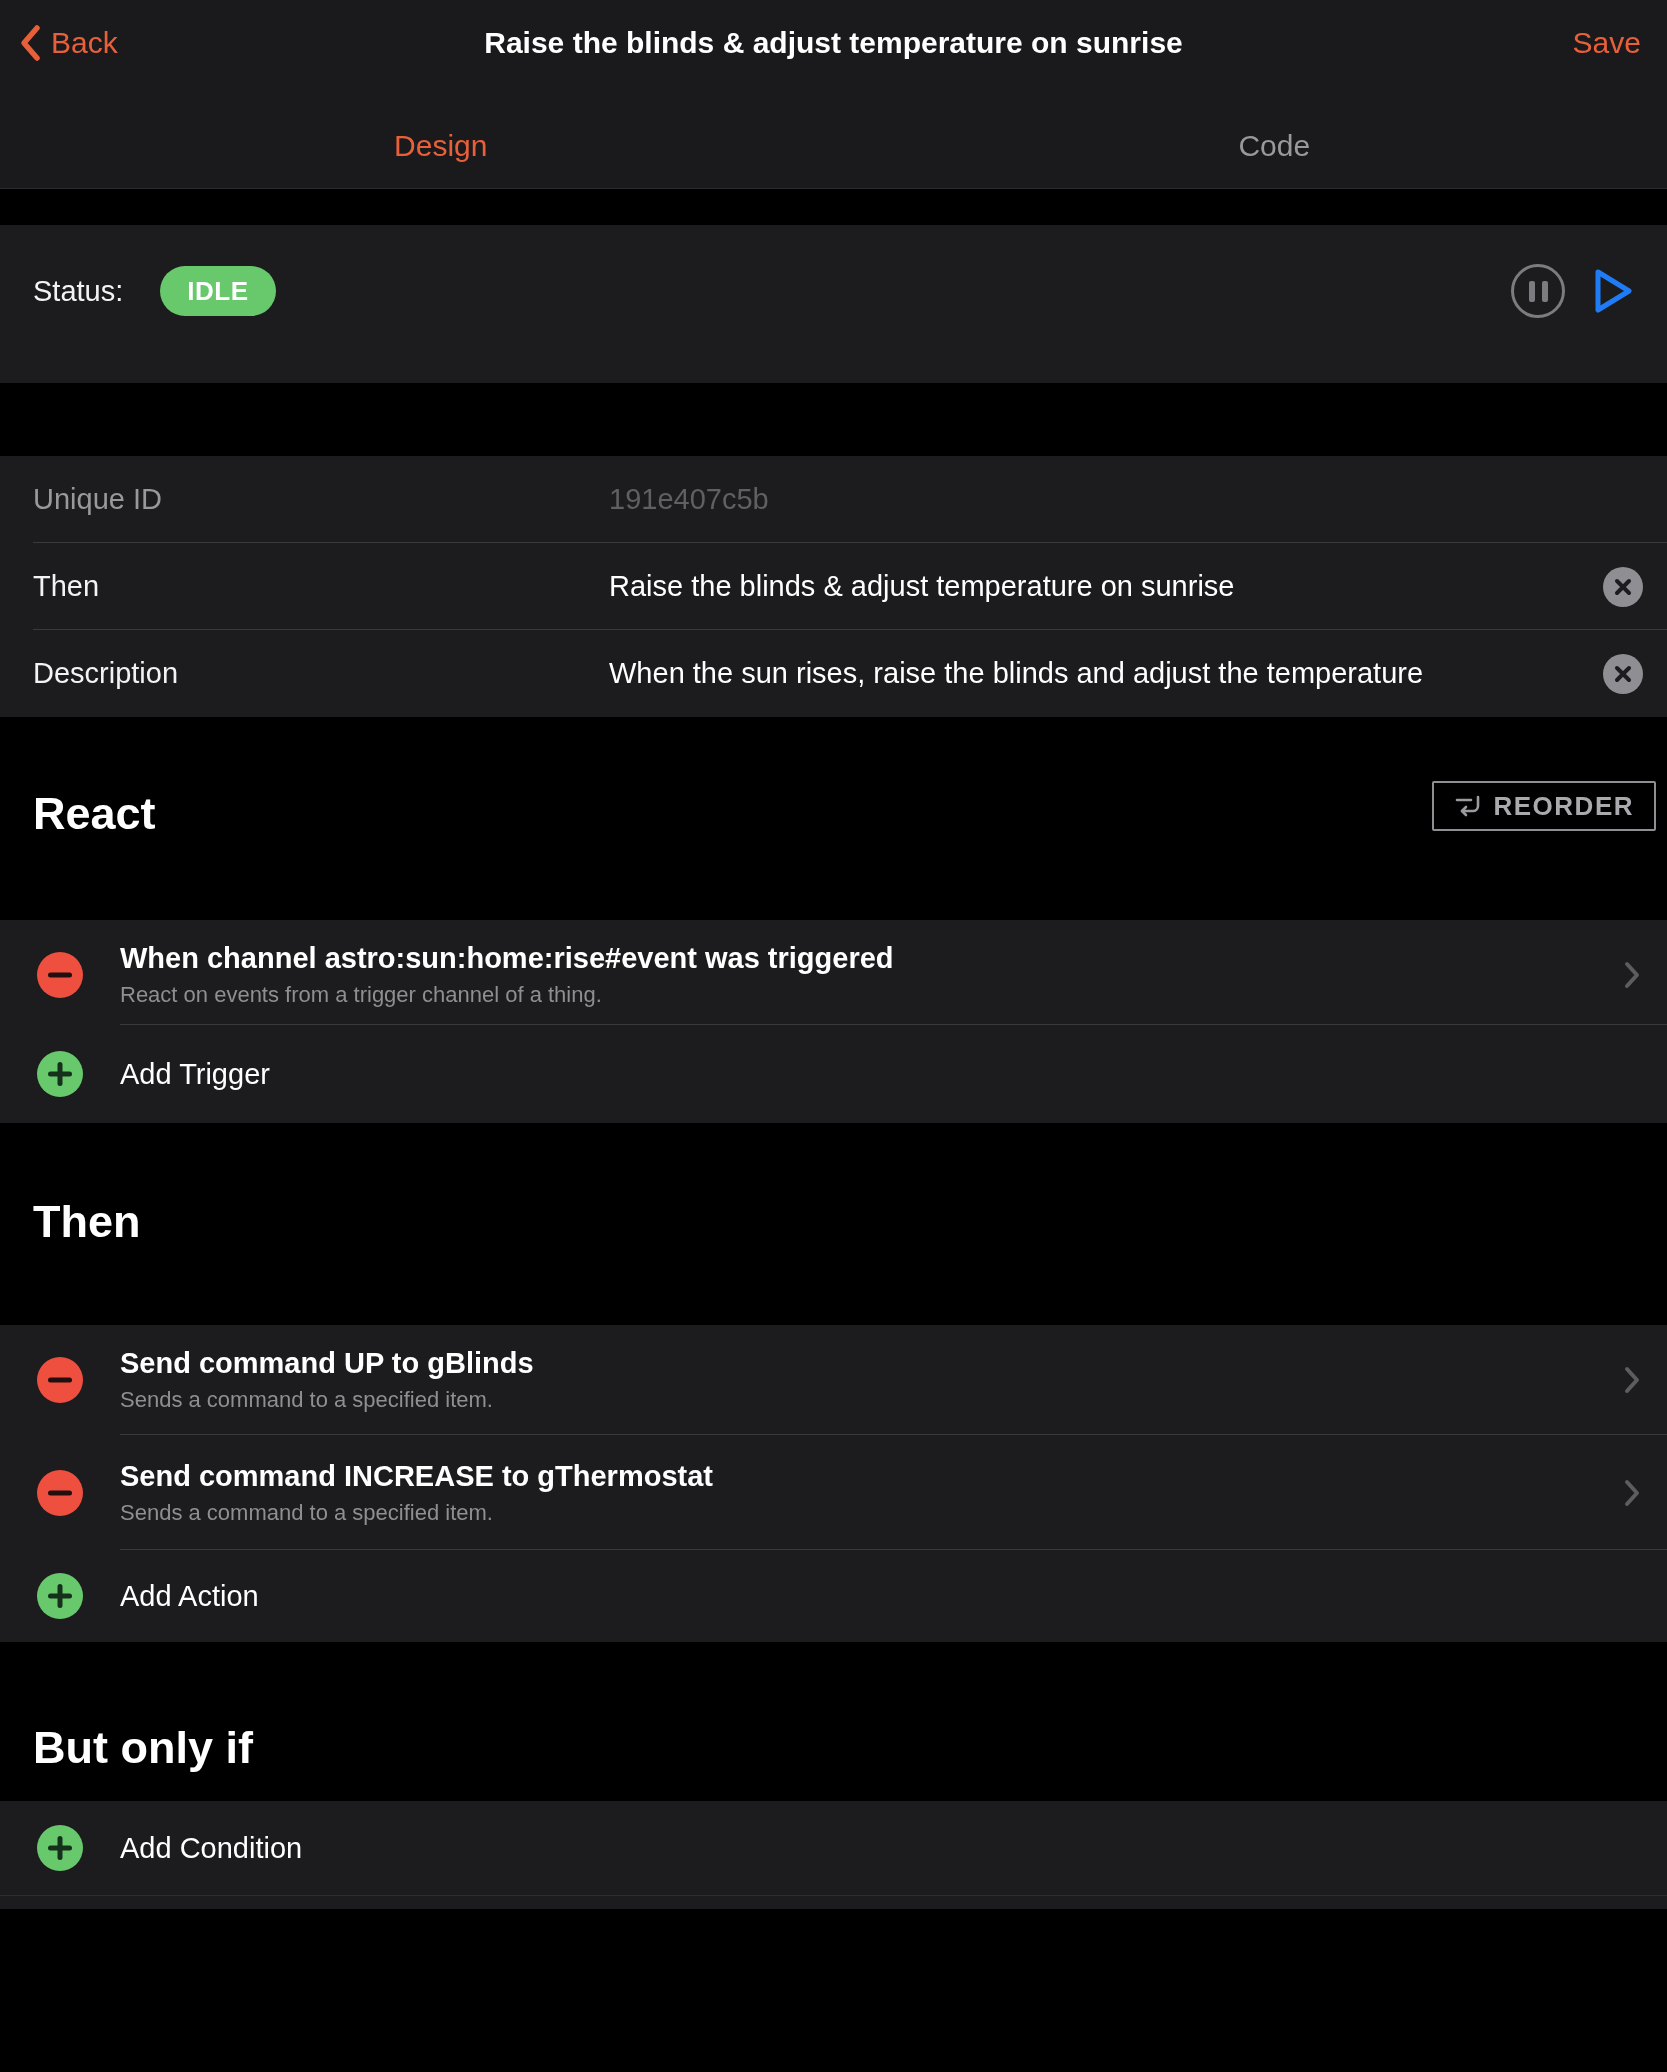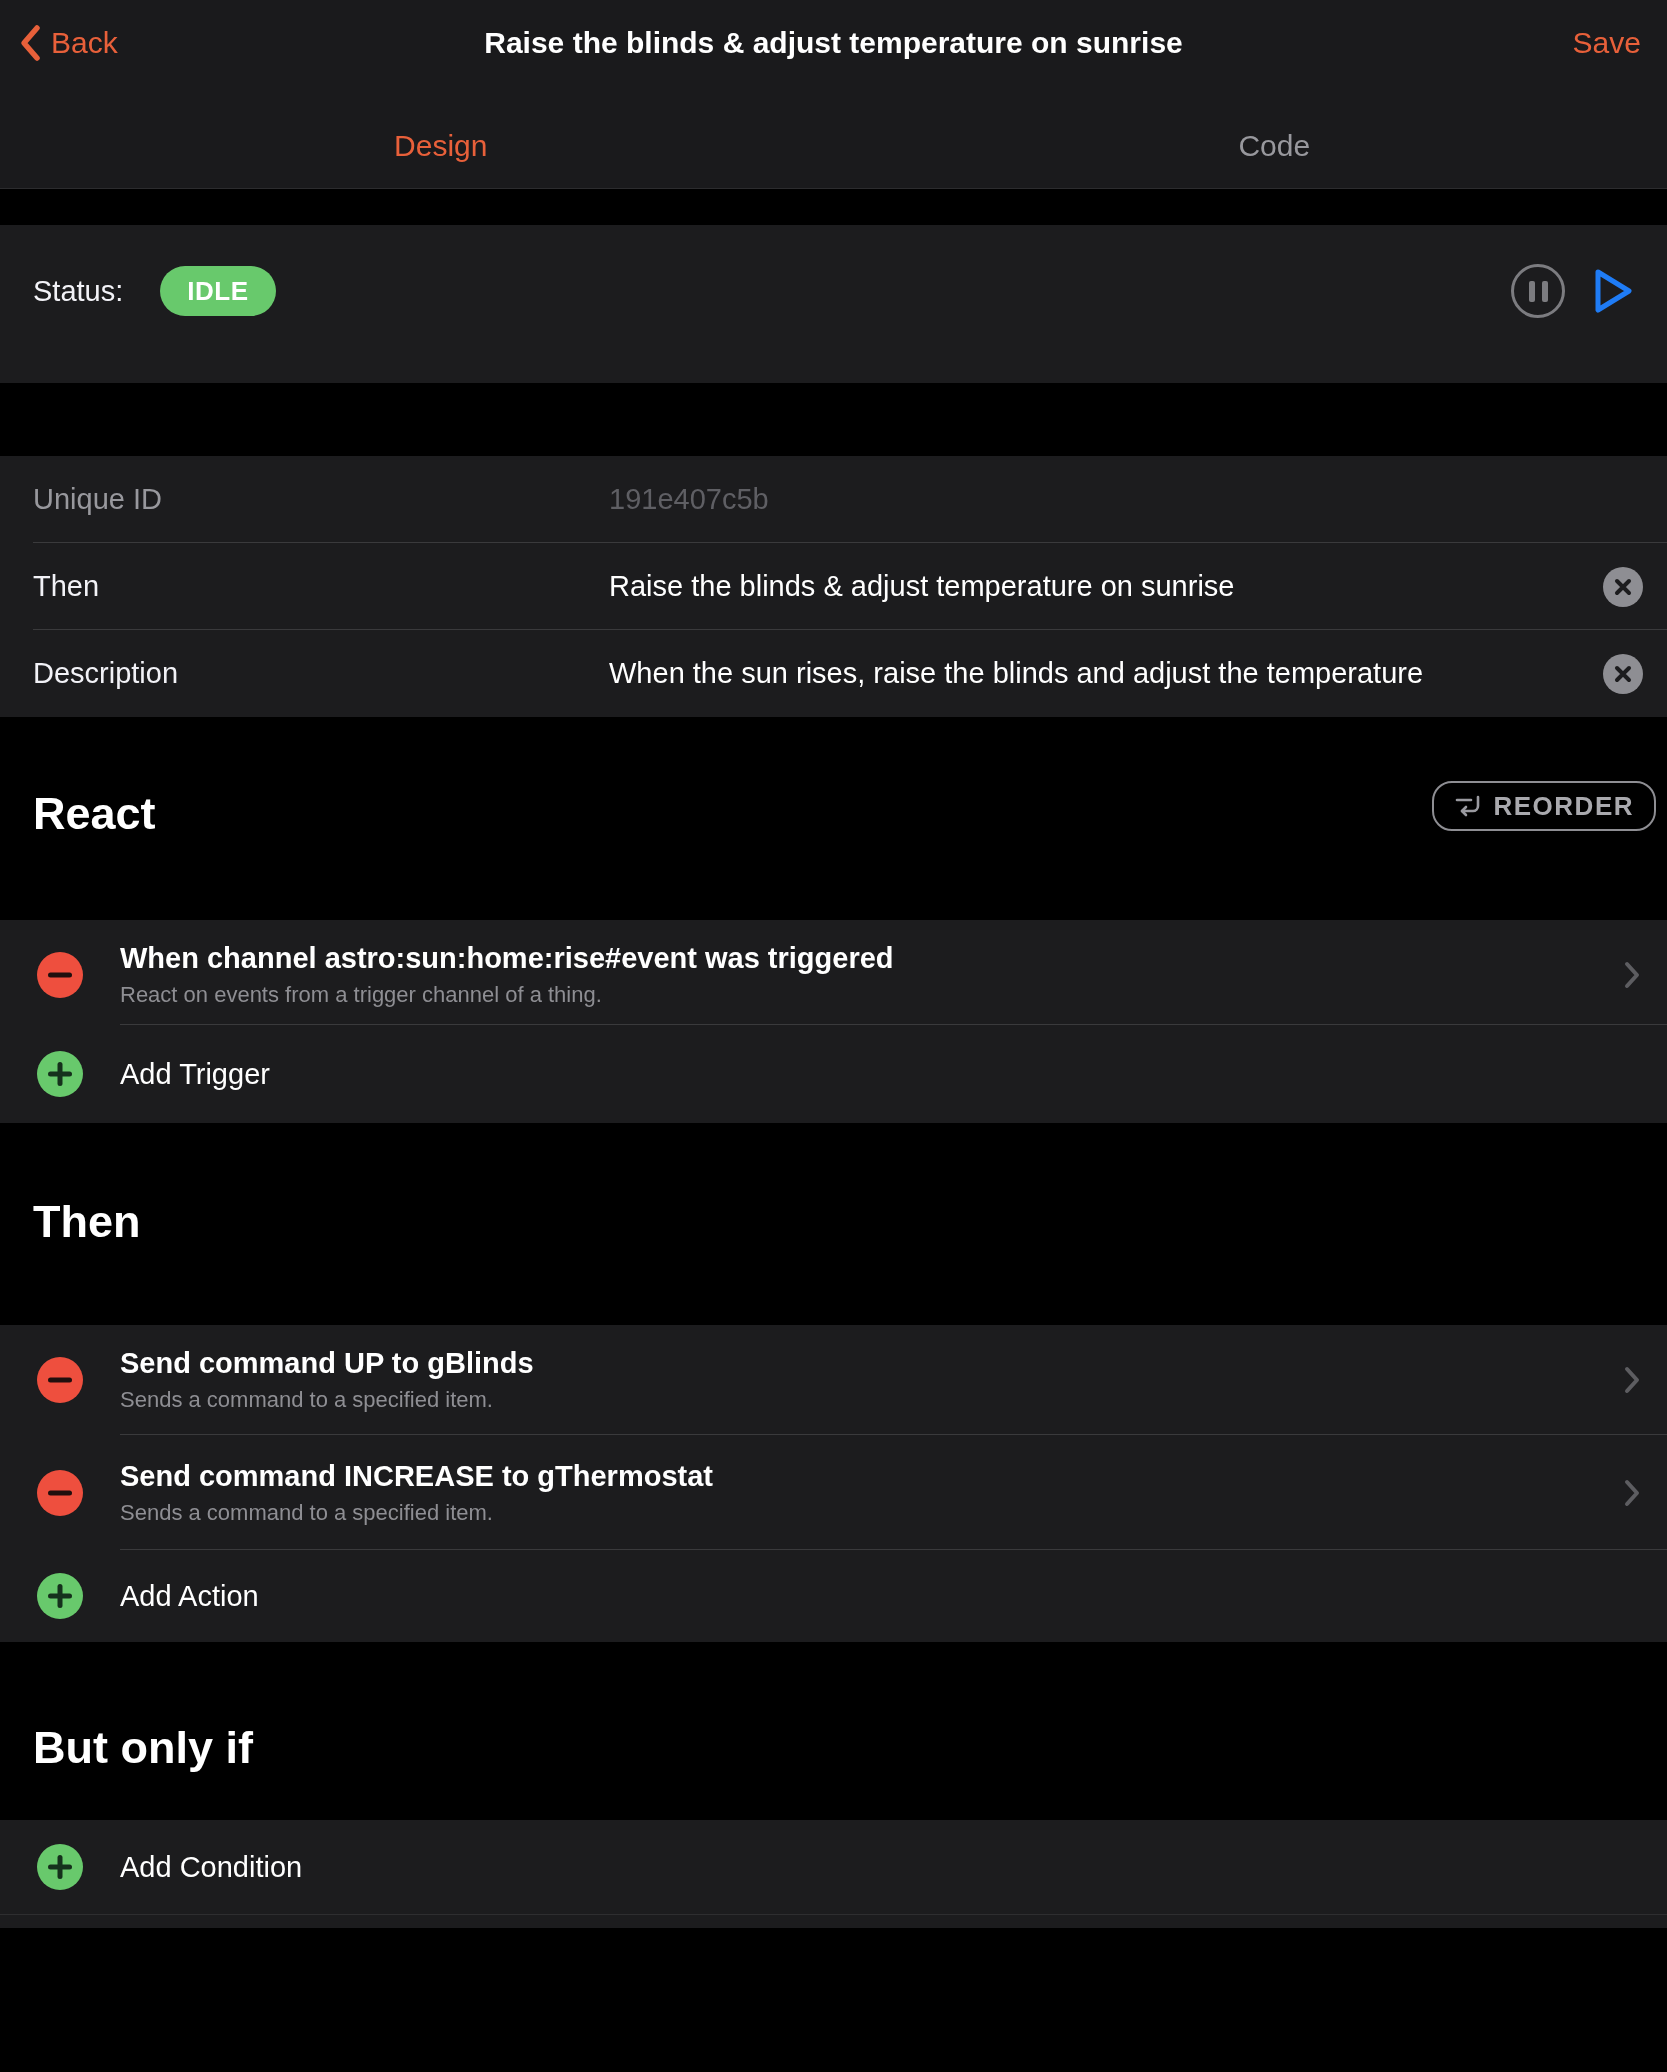--- a/index.html
+++ b/index.html
@@ -62,7 +62,7 @@
   .head-but  .big-heading { top:80px; }
   .tags-heading { position:absolute; left:33px; top:77px; font-size:33px; font-weight:bold; color:#fff; }
   .reorder-btn { position:absolute; right:11px; top:64px; height:50px; padding:0 20px;
-                 border:2px solid #8e8e93; border-radius:20px; display:flex; align-items:center;
+                 border:2px solid #8e8e93; border-radius:2px; display:flex; align-items:center;
                  gap:11px; color:#a9a9ae; font-size:26px; font-weight:600; letter-spacing:1.5px;
                  cursor:pointer; }
 

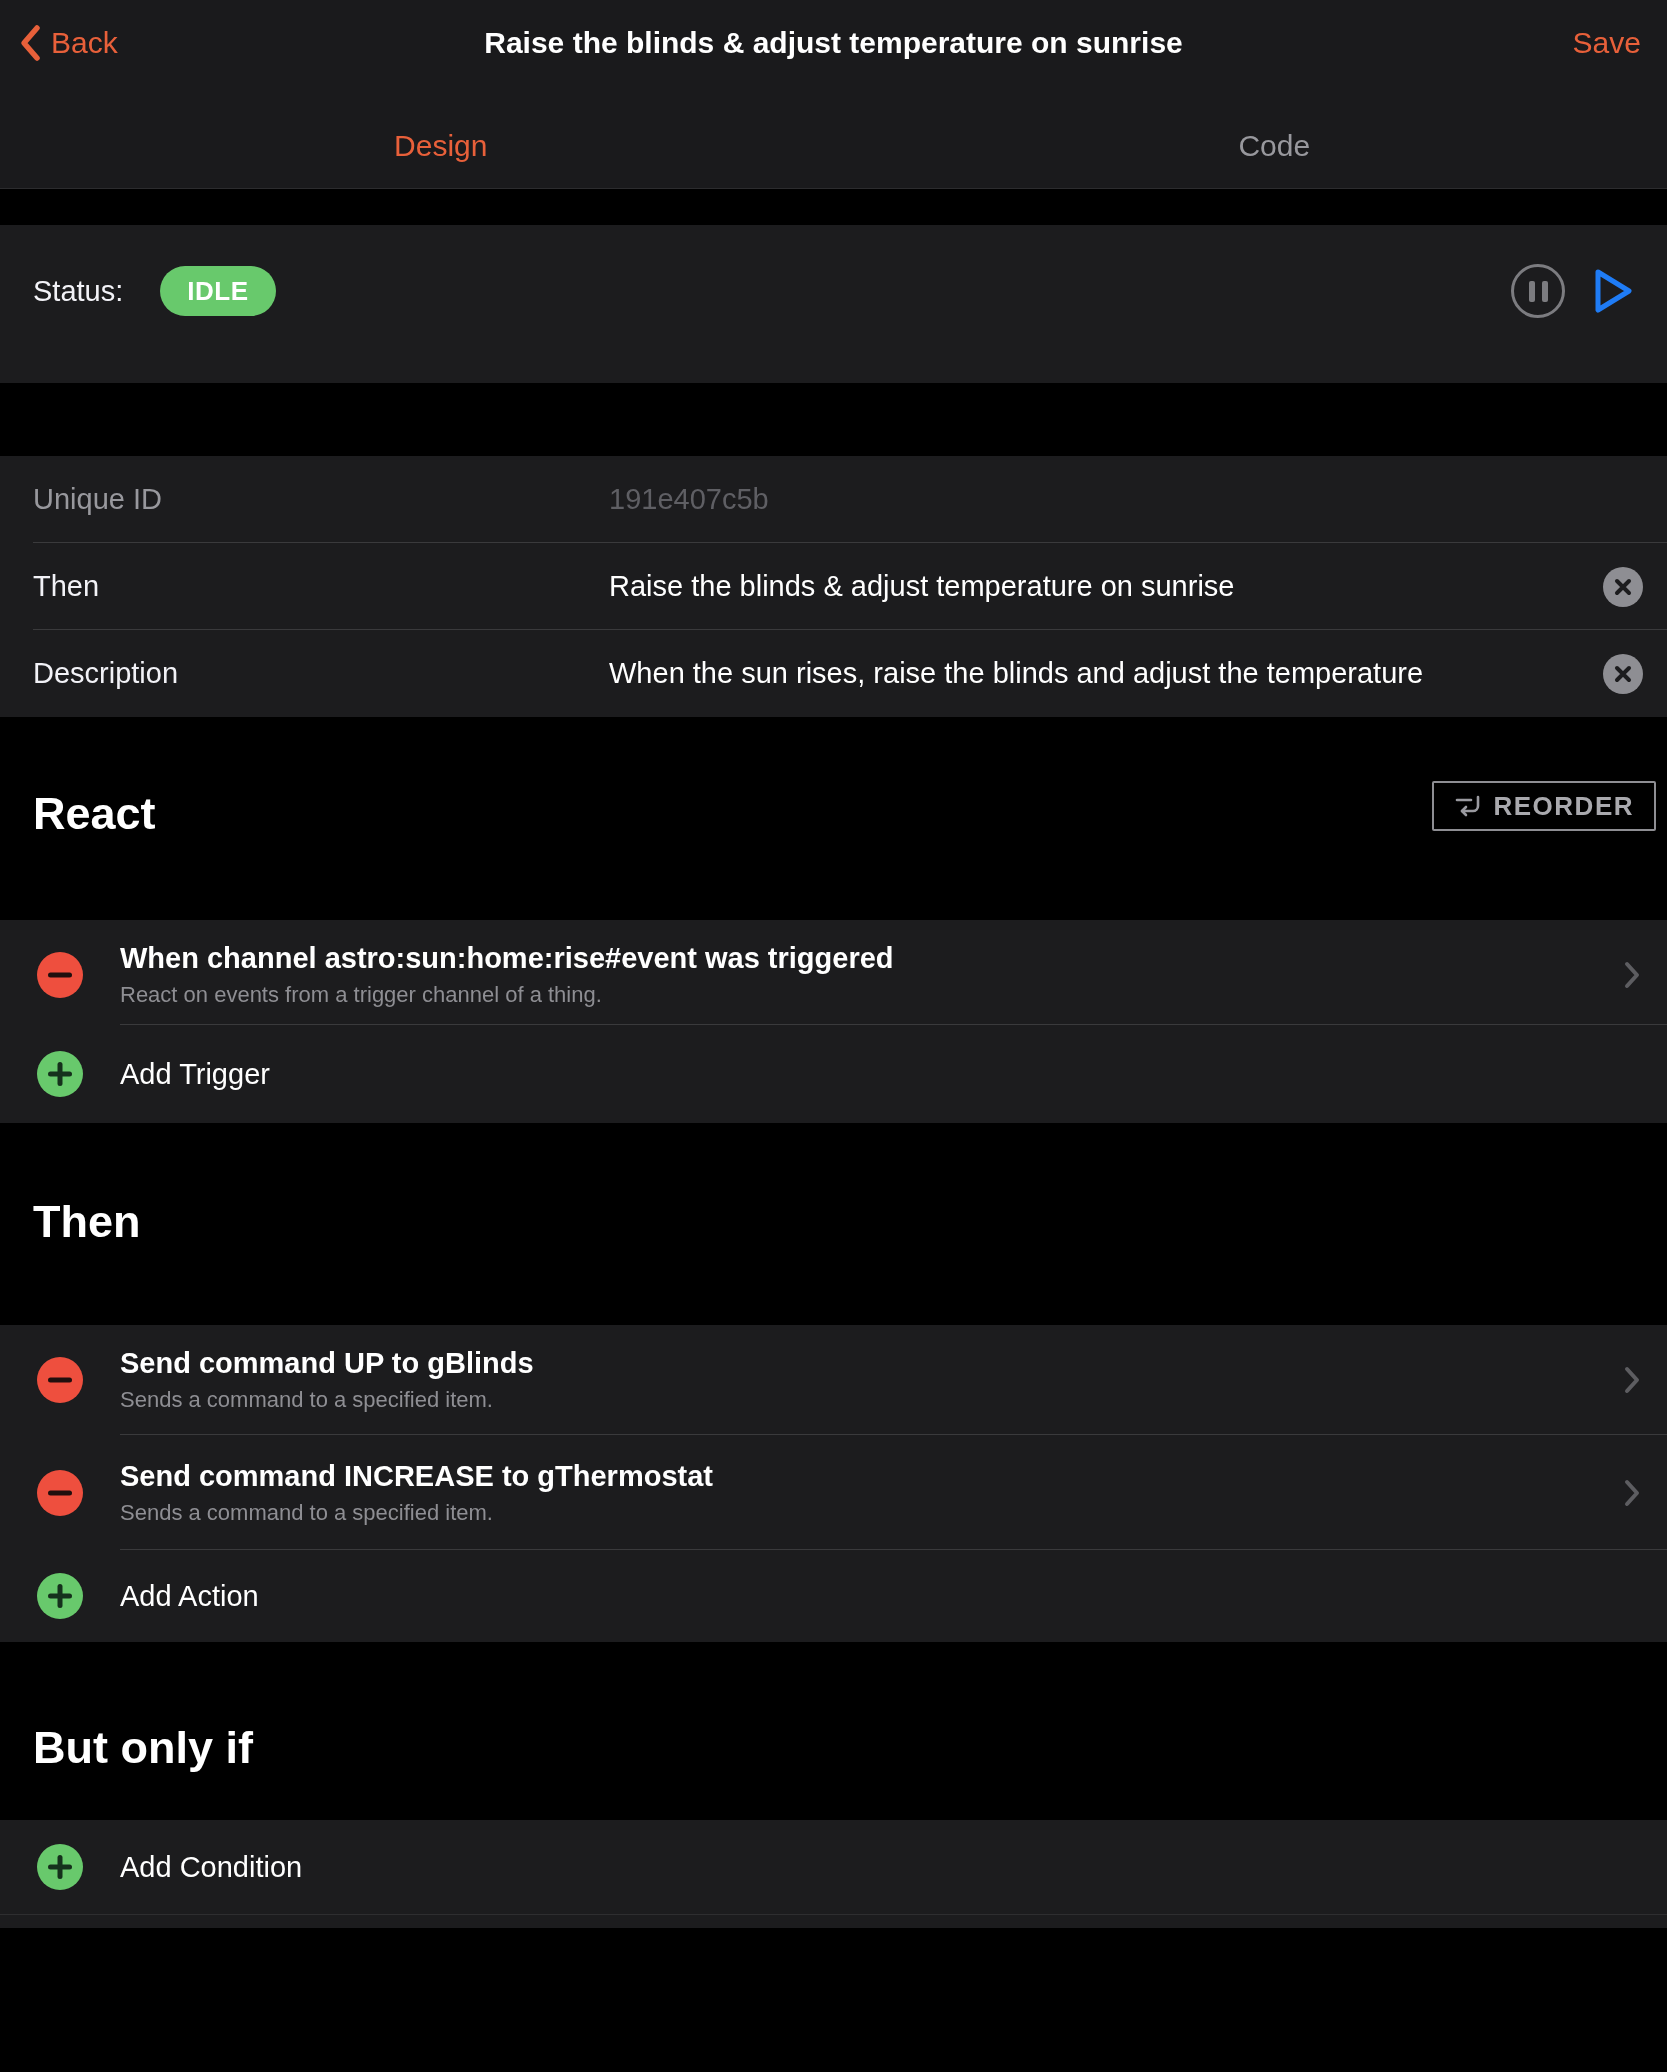--- a/index.html
+++ b/index.html
@@ -55,7 +55,7 @@
   
   .section-head { position:relative; }
   .head-when { height:203px; }  .head-then { height:202px; }
-  .head-but  { height:178px; }  .head-tags { height:131px; }
+  .head-but  { height:159px; }  .head-tags { height:131px; }
   .big-heading { position:absolute; left:33px; font-size:45px; font-weight:bold; color:#fff; }
   .head-when .big-heading { top:71px; }
   .head-then .big-heading { top:73px; }

